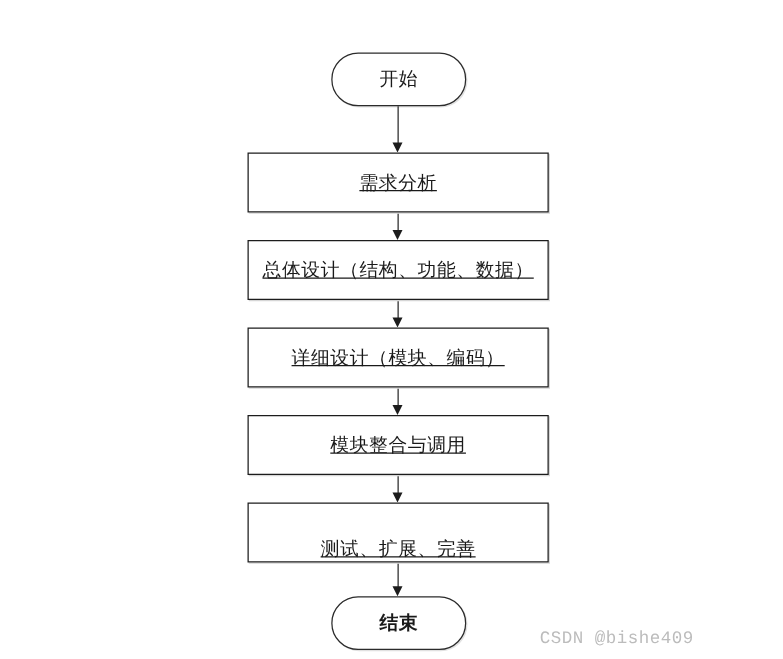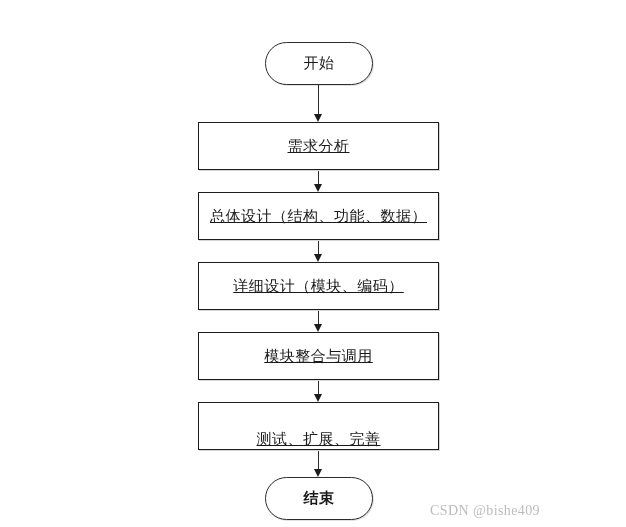--- a/index.html
+++ b/index.html
@@ -17,6 +17,7 @@
     height: 527px;
     background: #ffffff;
     overflow: hidden;
+    padding-left: 15px;
   }
 
   

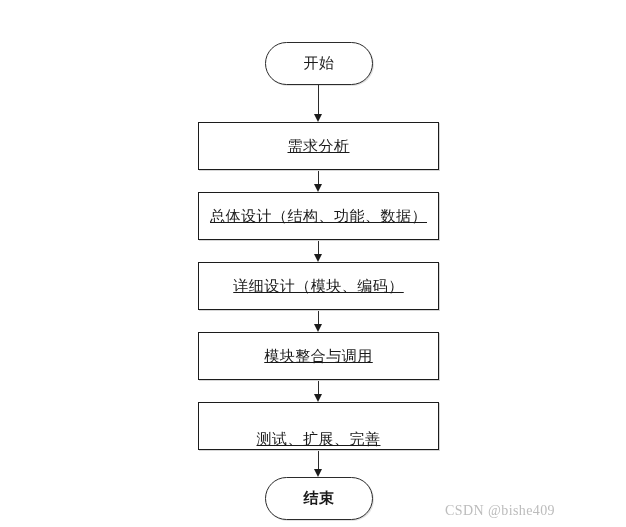--- a/index.html
+++ b/index.html
@@ -85,7 +85,7 @@
     font-size: 14px;
     color: #bcbcbc;
     letter-spacing: 0.4px;
-    font-family: Liberation Serif, serif;
+    font-family: Liberation Mono, monospace;
     user-select: none;
   }
 </style>

